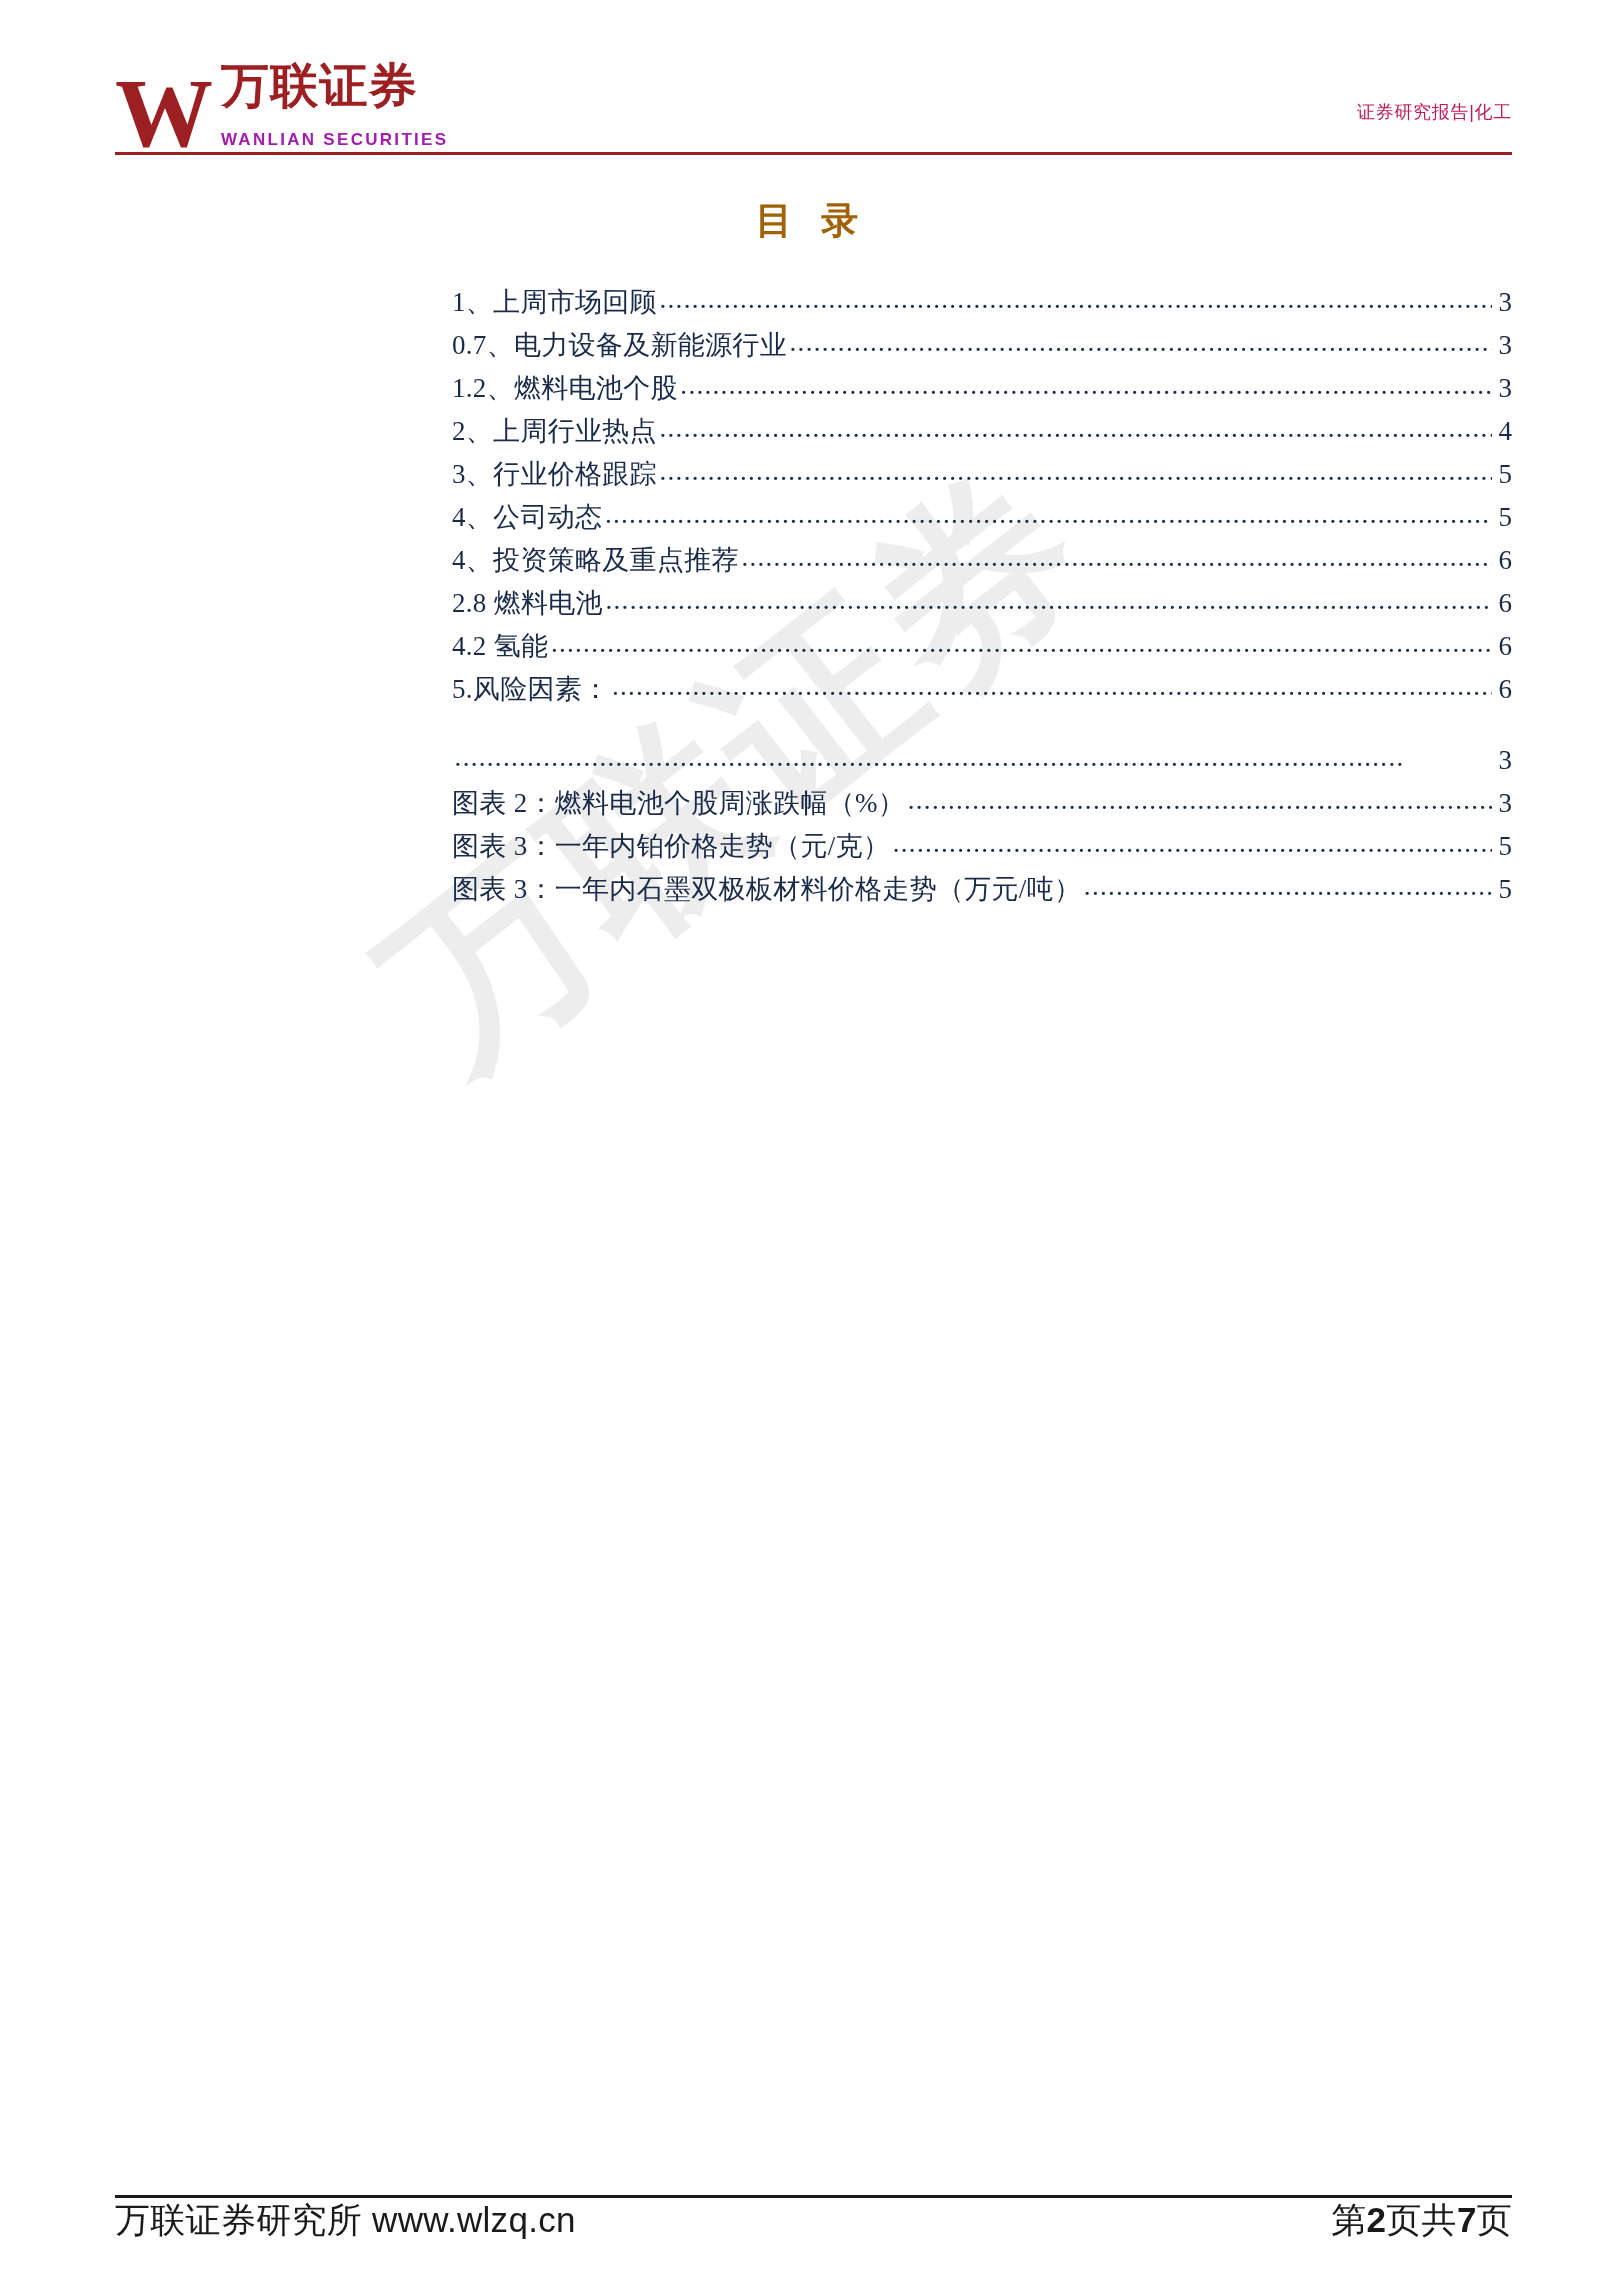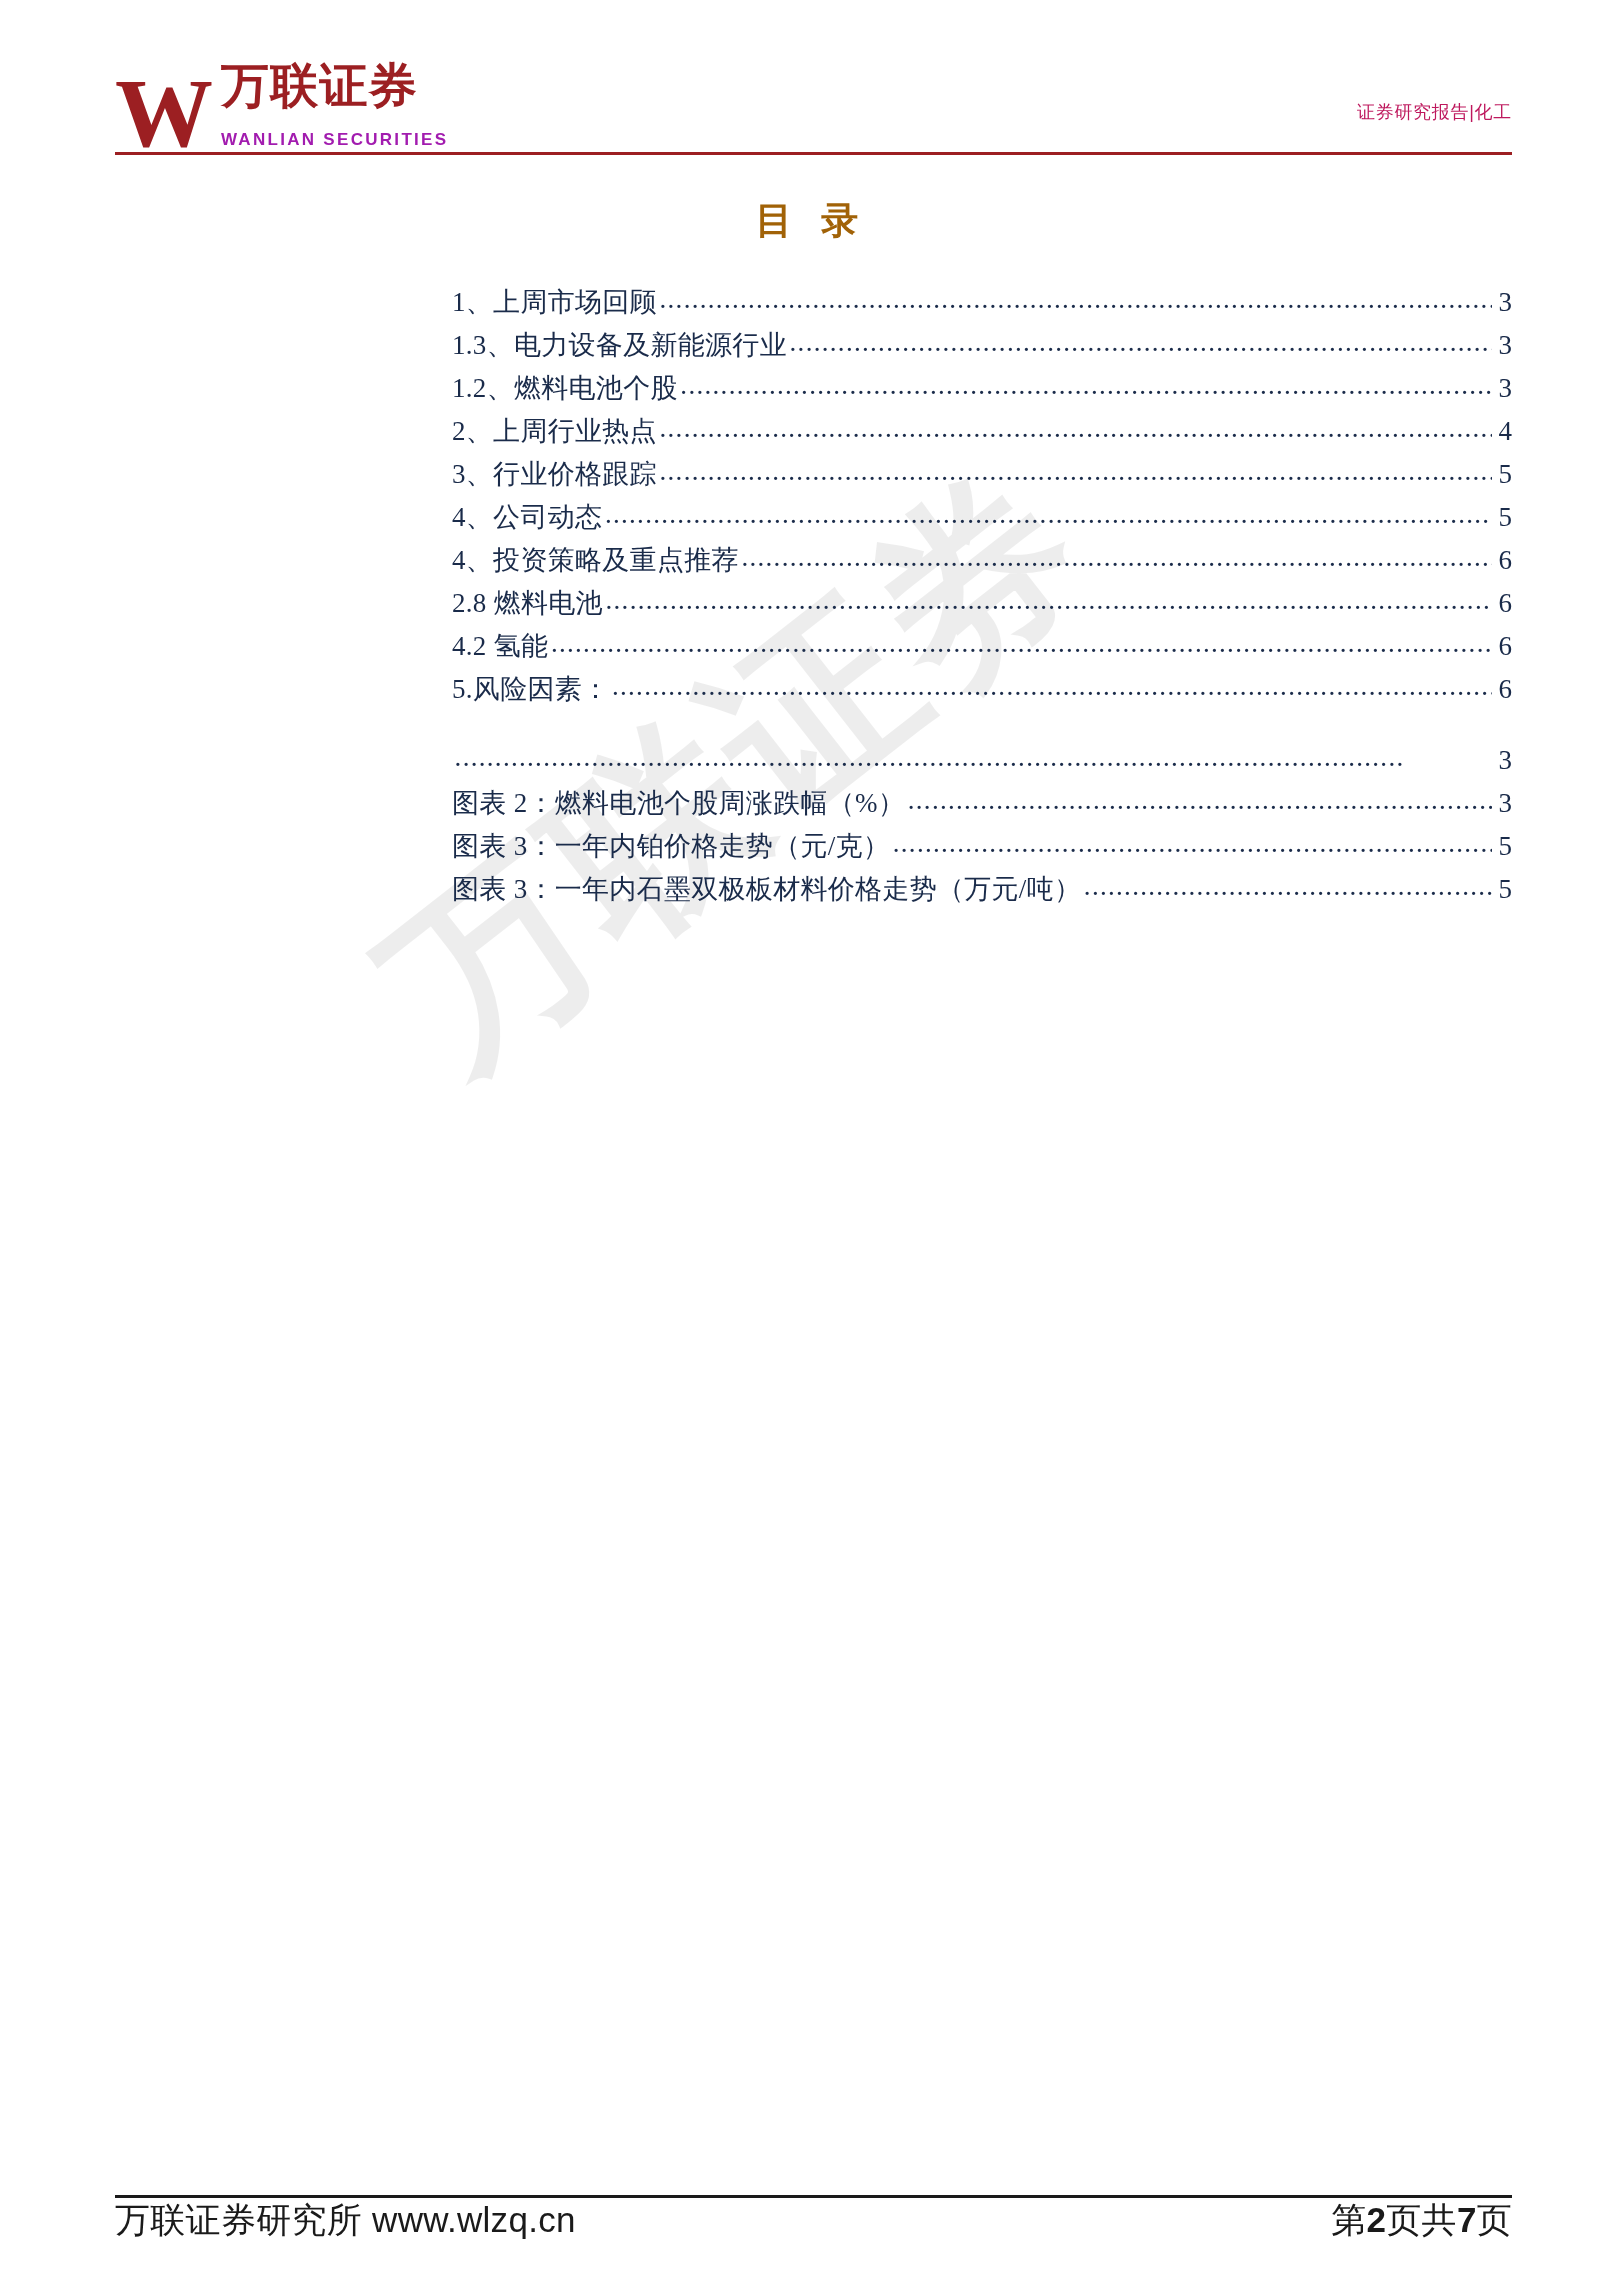--- a/index.html
+++ b/index.html
@@ -207,7 +207,7 @@
       <span class="pg">3</span>
     </div>
     <div class="toc-row">
-      <span class="lbl">1.3、电力设备及新能源行业</span>
+      <span class="lbl">0.7、电力设备及新能源行业</span>
       <span class="dots">......................................................................................................................</span>
       <span class="pg">3</span>
     </div>

